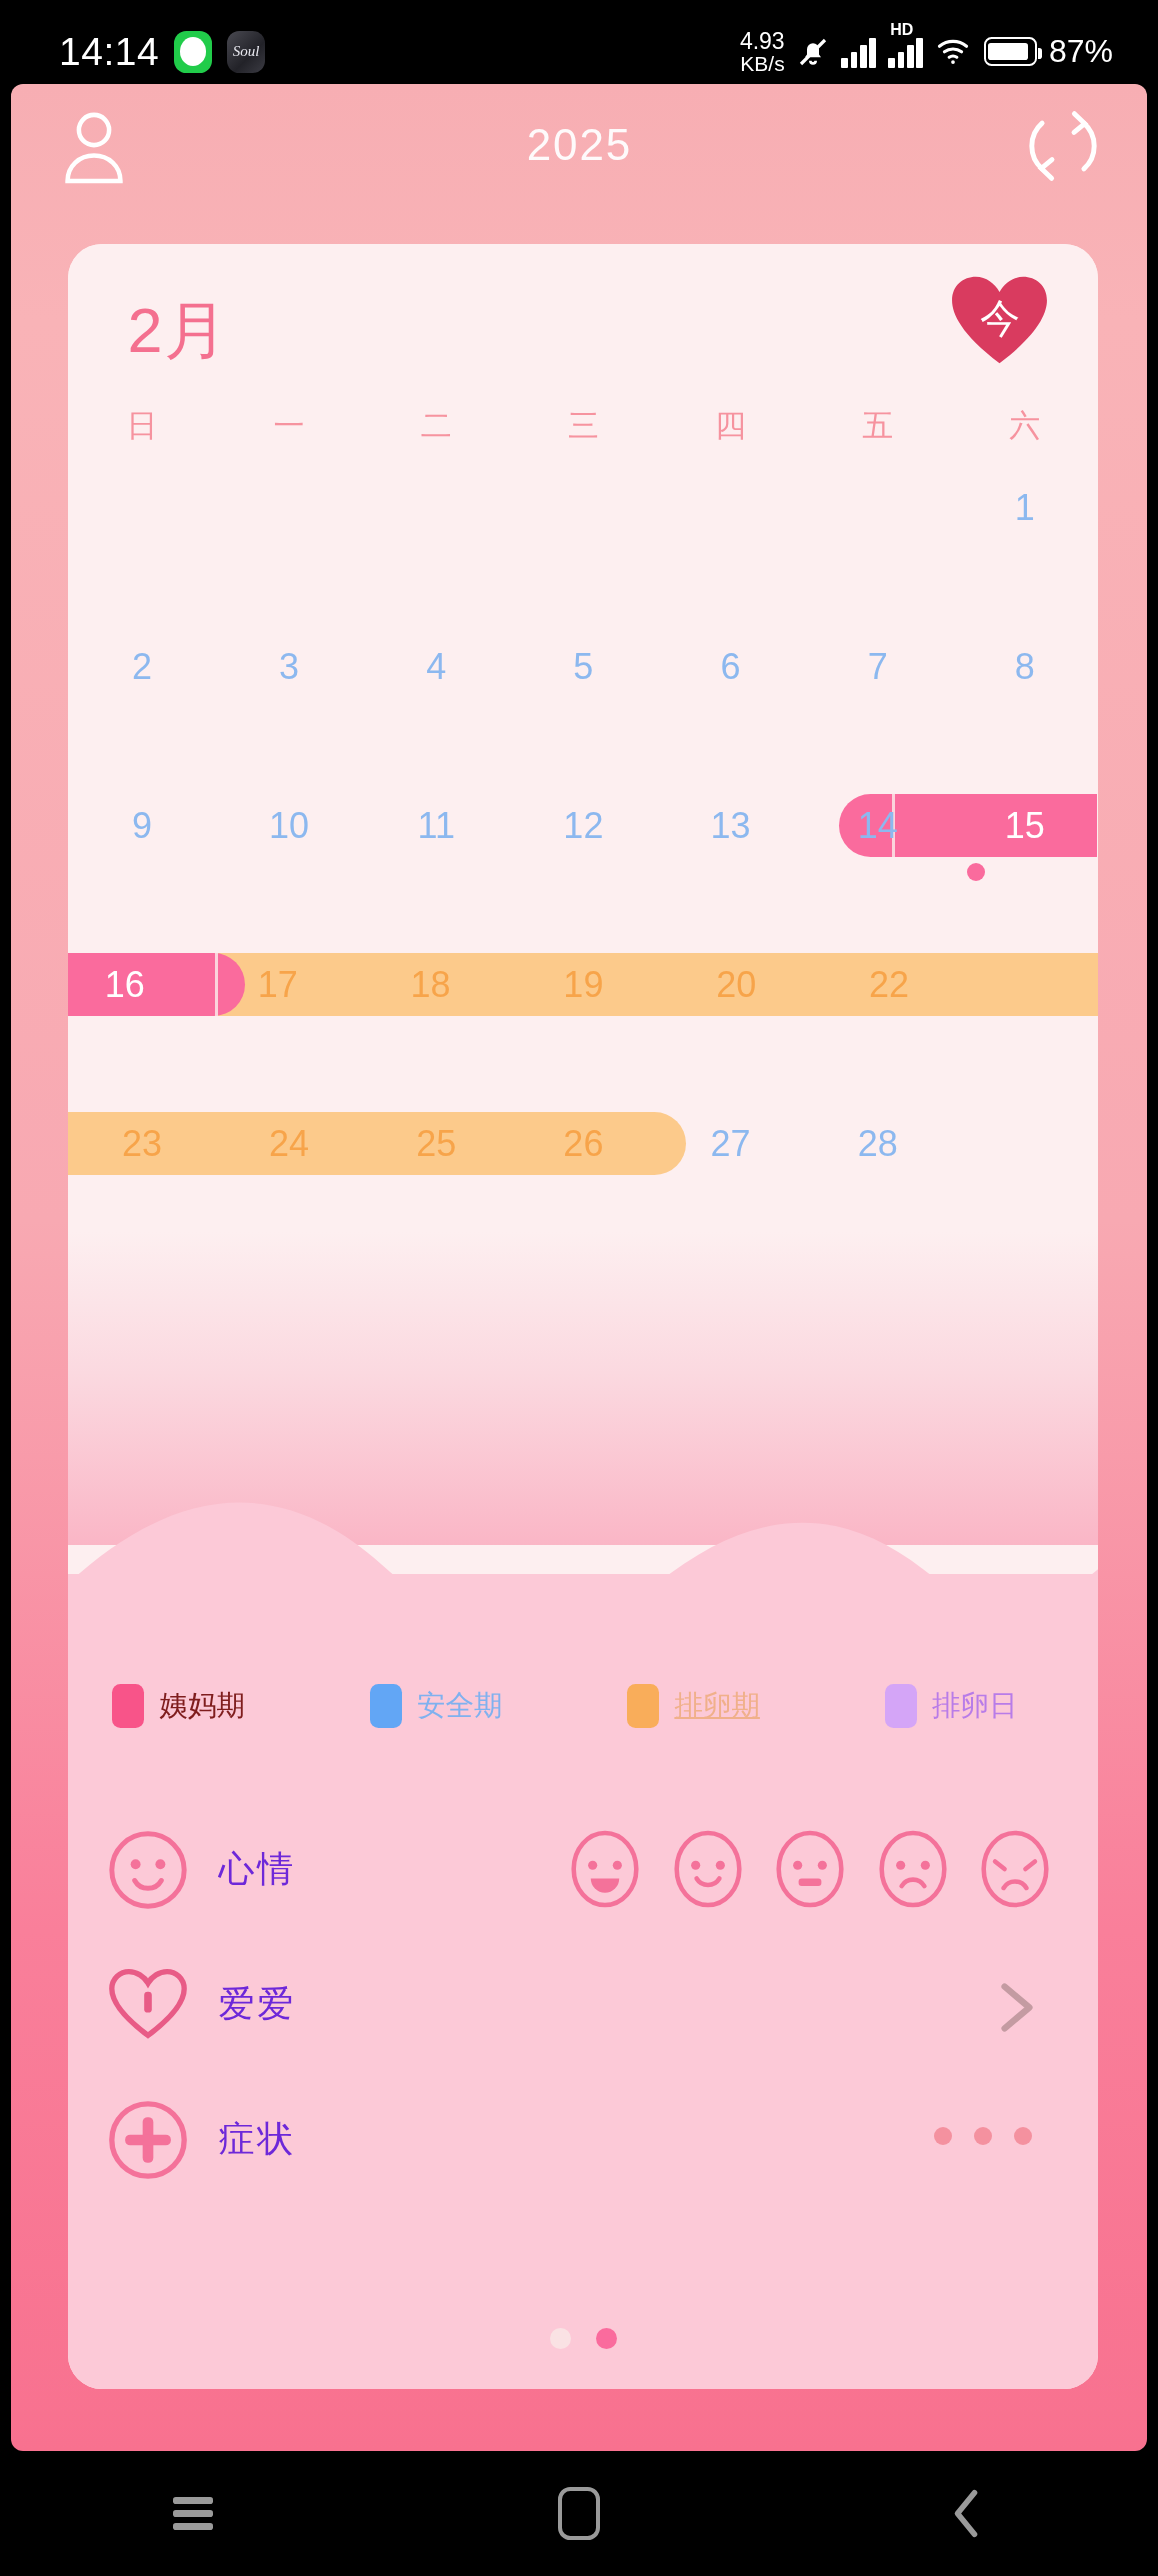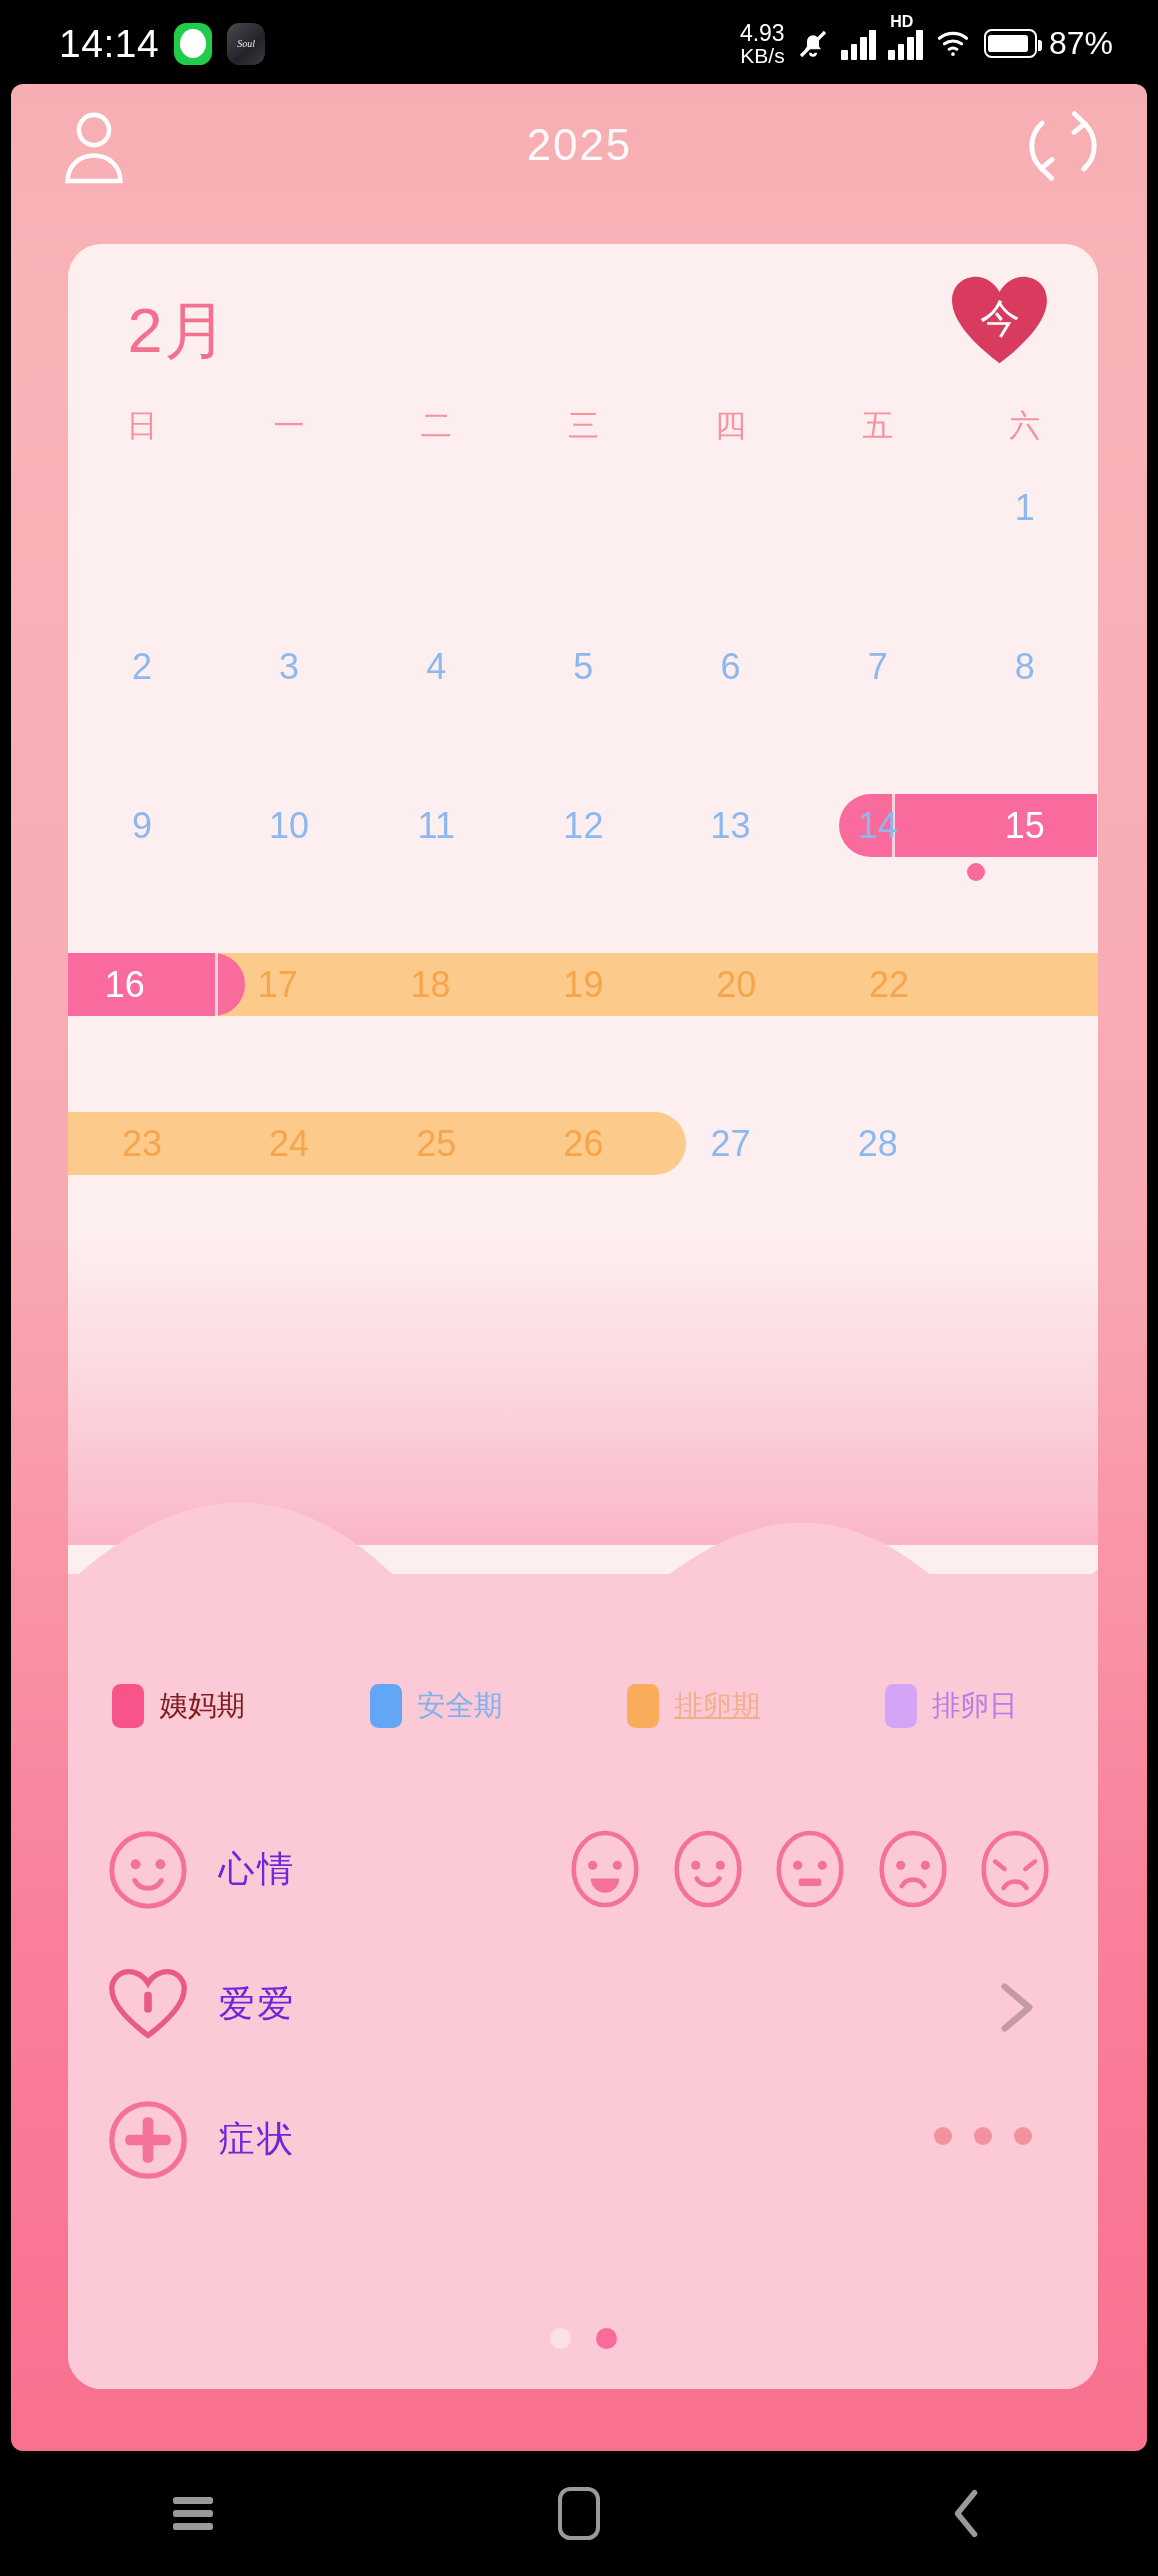--- a/index.html
+++ b/index.html
@@ -13,7 +13,7 @@
 
   
   .statusbar {
-    position: absolute; top: 0; left: 0; width: 1159px; height: 87px;
+    position: absolute; top: 8px; left: 0; width: 1159px; height: 87px;
     display: flex; align-items: center; color: #fff;
   }
   .sb-left { display: flex; align-items: center; gap: 15px; margin-left: 59px; }

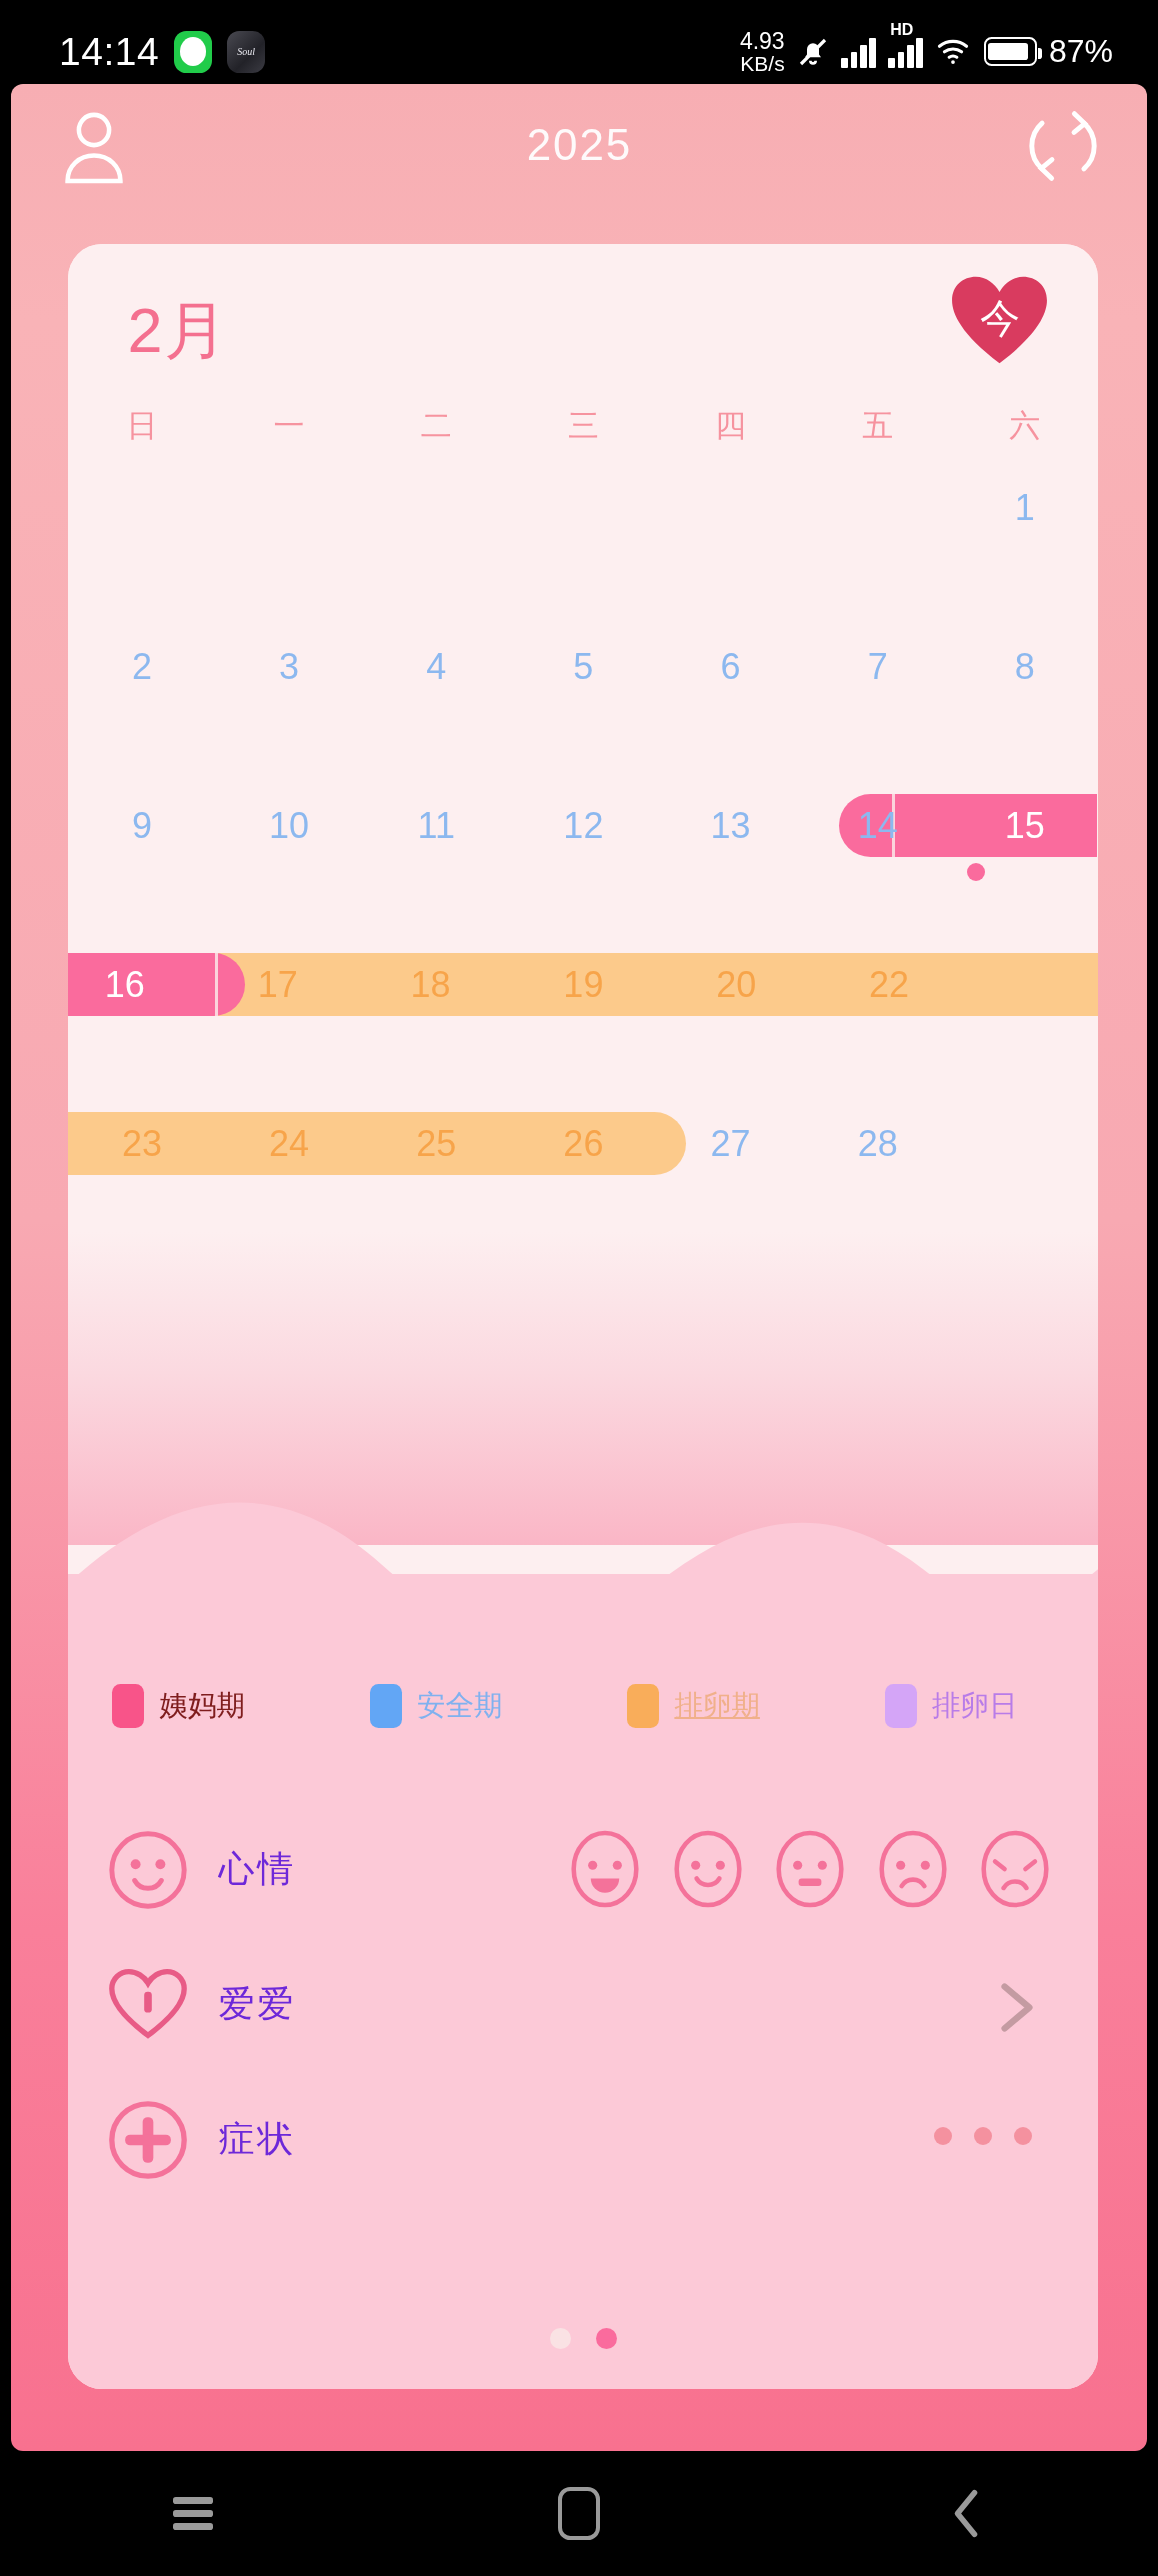--- a/index.html
+++ b/index.html
@@ -26,7 +26,7 @@
   .sb-appicon-soul {
     width: 38px; height: 42px; border-radius: 12.3px;
     background: linear-gradient(135deg,#4a4a52,#222228 60%,#3c3c44);
-    color: #e8e8ef; font-size: 10px; display: flex; align-items: center; justify-content: center;
+    color: #e8e8ef; font-size: 15px; display: flex; align-items: center; justify-content: center;
     font-style: italic; font-family: "Liberation Serif", serif;
   }
   .sb-right { margin-left: auto; margin-right: 46px; display: flex; align-items: center; gap: 12.3px; }

